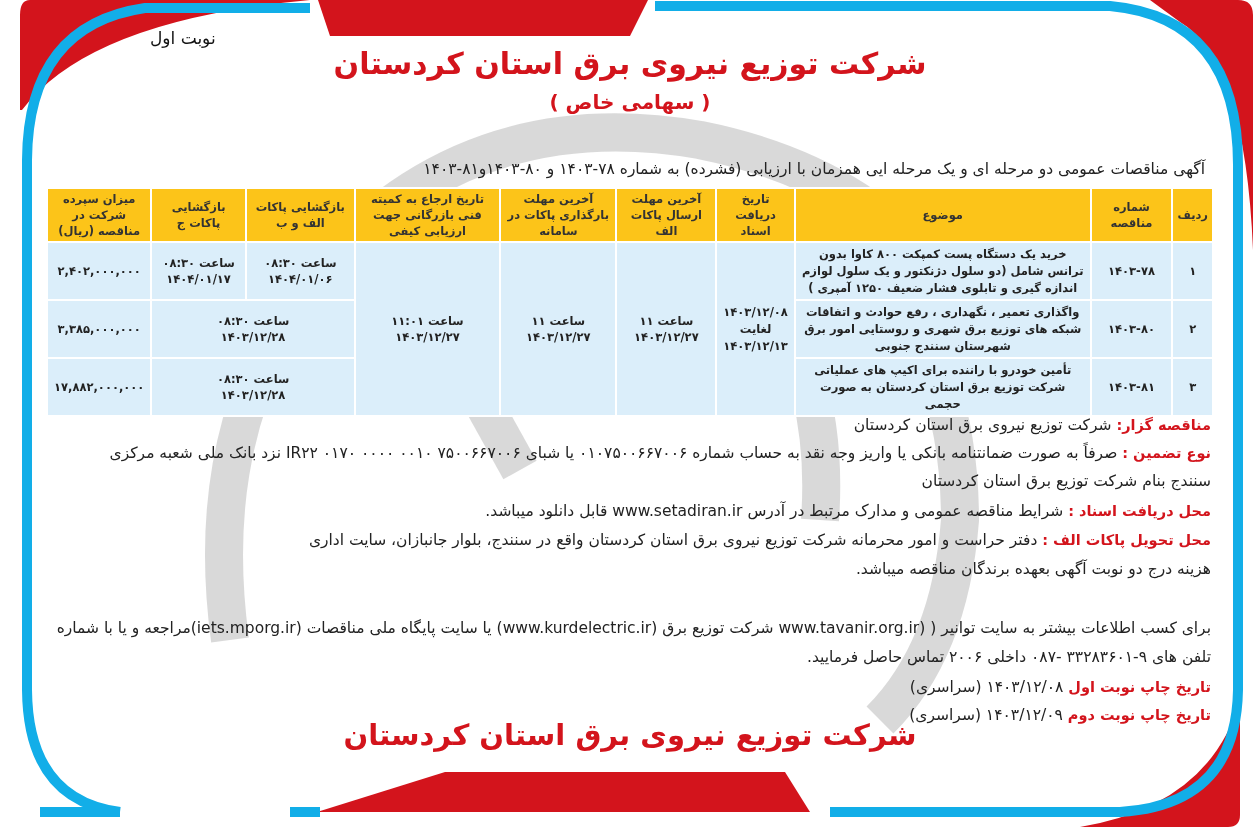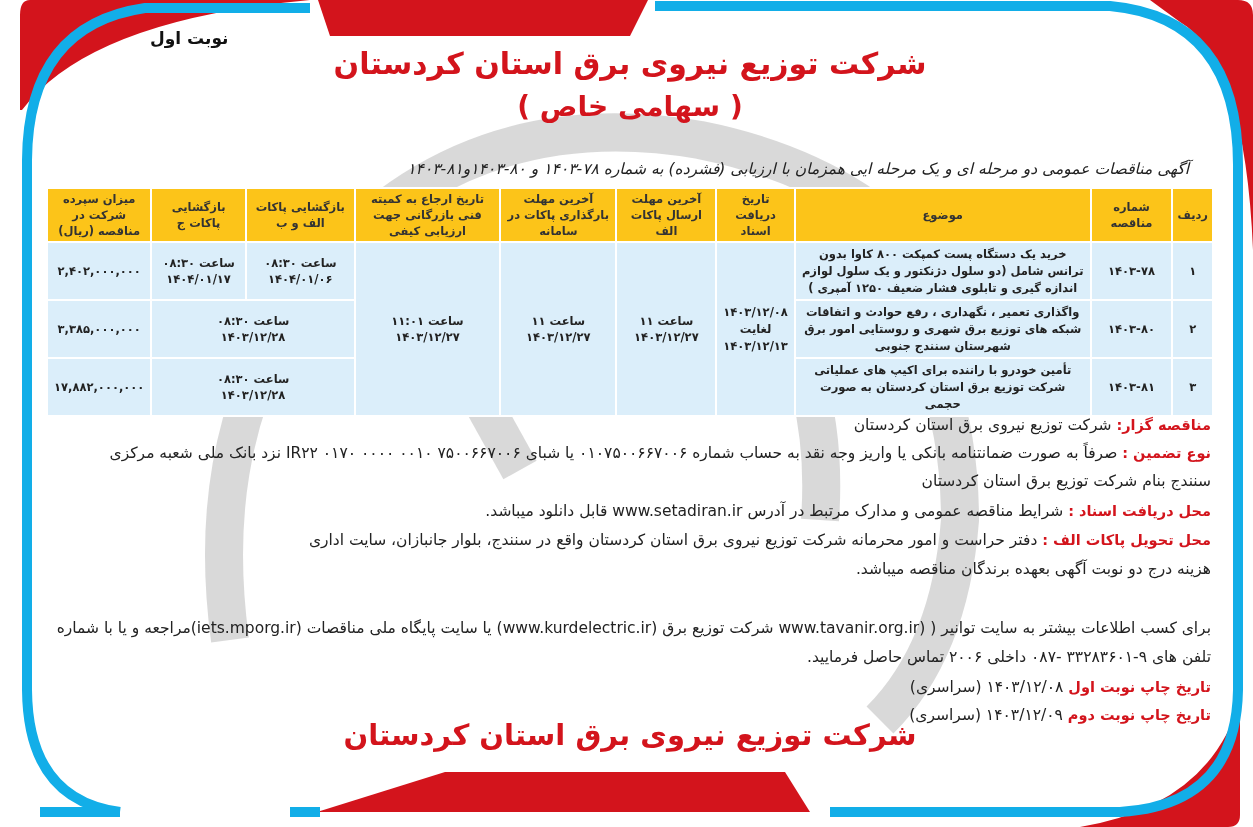--- a/index.html
+++ b/index.html
@@ -12,7 +12,7 @@
 
   .content { position: absolute; left: 0; top: 0; width: 1253px; height: 827px; }
 
-  .round-label { position: absolute; left: 150px; top: 28px; font-size: 17px; font-weight: bold; color: #111; }
+  .round-label { position: absolute; left: 150px; top: 28px; font-size: 17px; font-weight: normal; color: #111; }
 
   .title { position: absolute; left: 300px; width: 660px; text-align: center; color: #d3141c; font-weight: bold; }
   .title.t1 { top: 46px; font-size: 30px; }

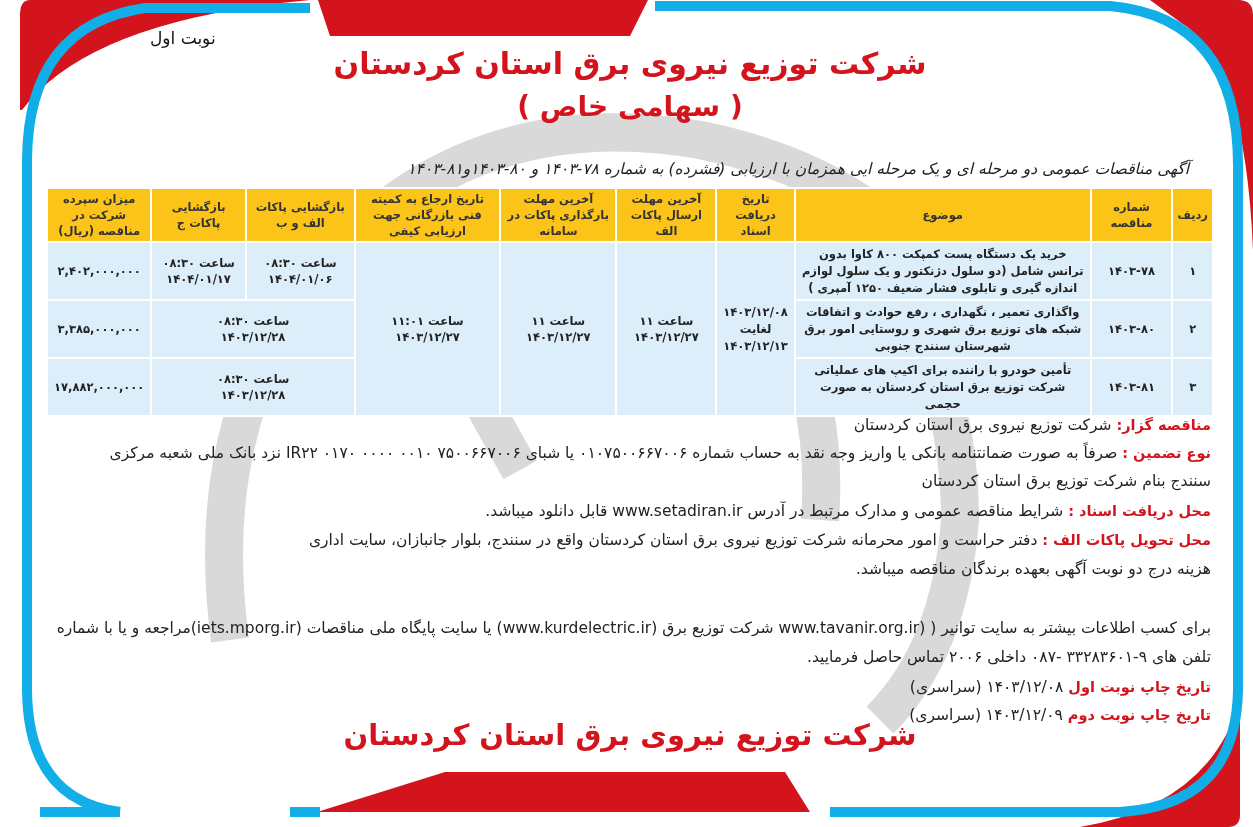--- a/index.html
+++ b/index.html
@@ -16,7 +16,7 @@
 
   .title { position: absolute; left: 300px; width: 660px; text-align: center; color: #d3141c; font-weight: bold; }
   .title.t1 { top: 46px; font-size: 30px; }
-  .title.t2 { top: 90px; font-size: 28px; }
+  .title.t2 { top: 90px; font-size: 20px; }
 
   .intro { position: absolute; right: 64px; top: 160px; font-size: 15.5px; color: #222; white-space: nowrap; font-style: italic; }
 

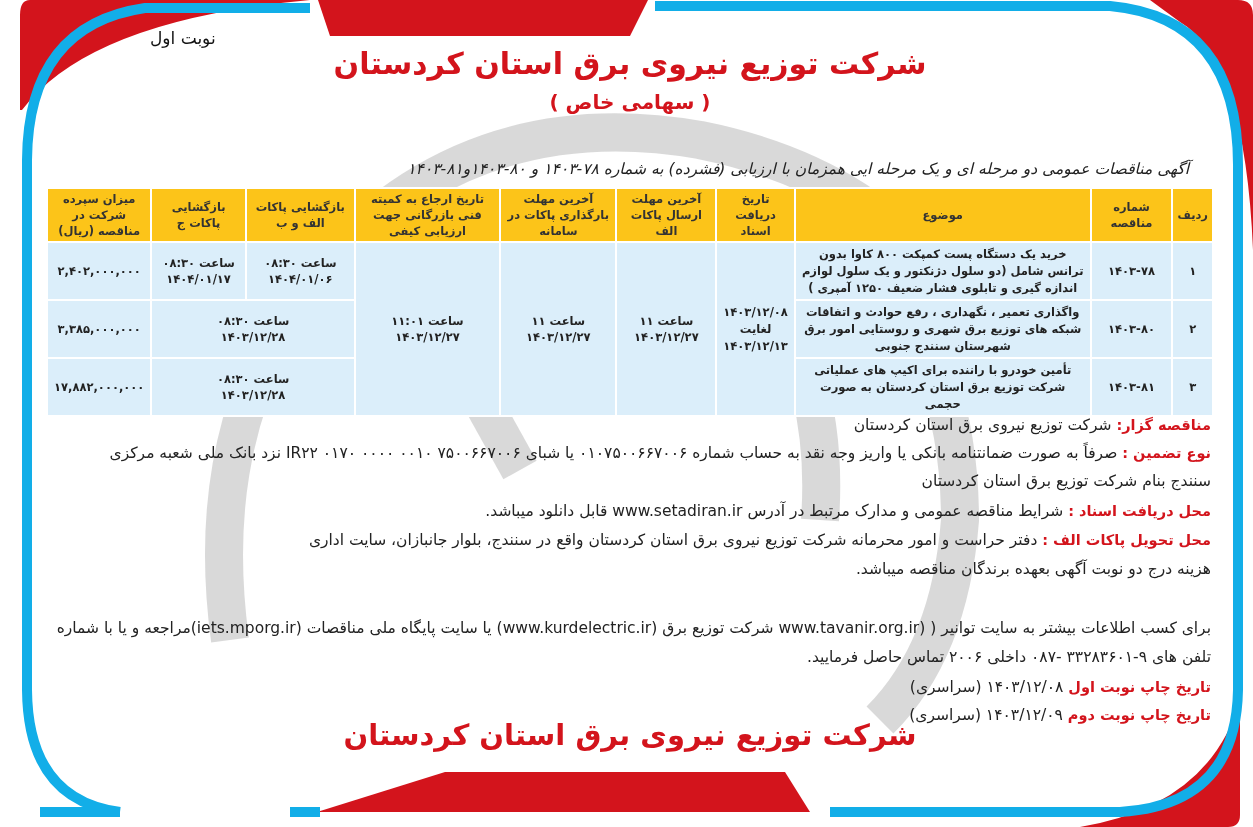--- a/index.html
+++ b/index.html
@@ -18,7 +18,7 @@
   .title.t1 { top: 46px; font-size: 30px; }
   .title.t2 { top: 90px; font-size: 20px; }
 
-  .intro { position: absolute; right: 64px; top: 160px; font-size: 15.5px; color: #222; white-space: nowrap; font-style: italic; }
+  .intro { position: absolute; right: 48px; top: 160px; font-size: 15.5px; color: #222; white-space: nowrap; }
 
   
   .tbl { position: absolute; left: 46px; top: 187px; width: 1168px; border-collapse: separate; border-spacing: 2px; background: #fff; }

